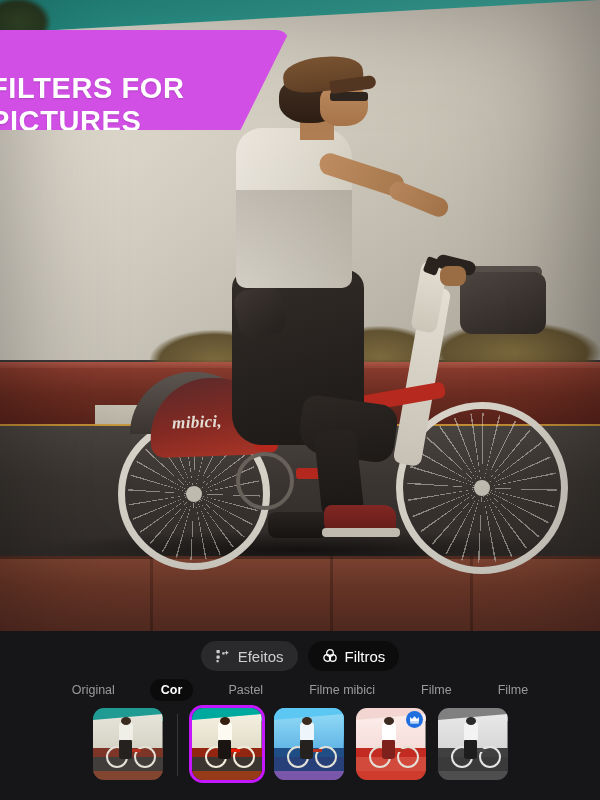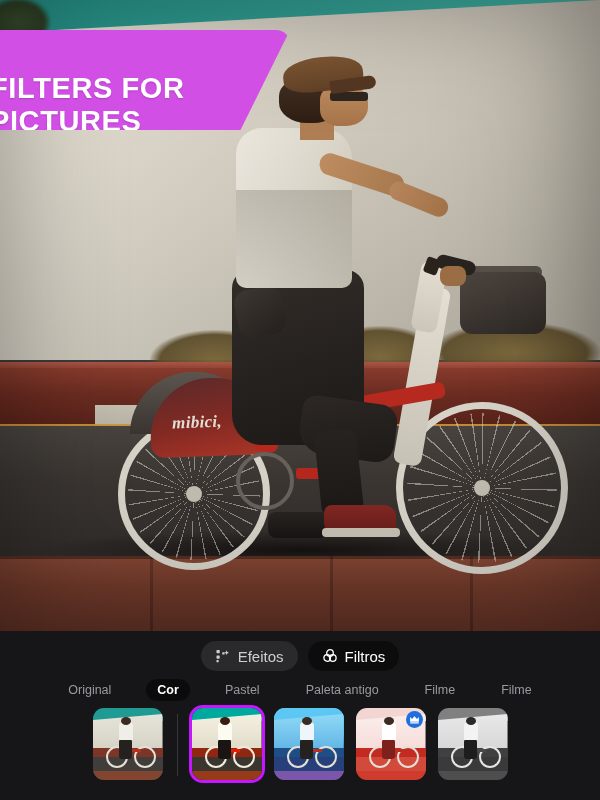--- a/index.html
+++ b/index.html
@@ -323,7 +323,7 @@
       <div class="cat">Original</div>
       <div class="cat active">Cor</div>
       <div class="cat">Pastel</div>
-      <div class="cat">Paleta antigo</div>
+      <div class="cat">Filme mibici</div>
       <div class="cat">Filme</div>
       <div class="cat">Filme</div>
     </div>

